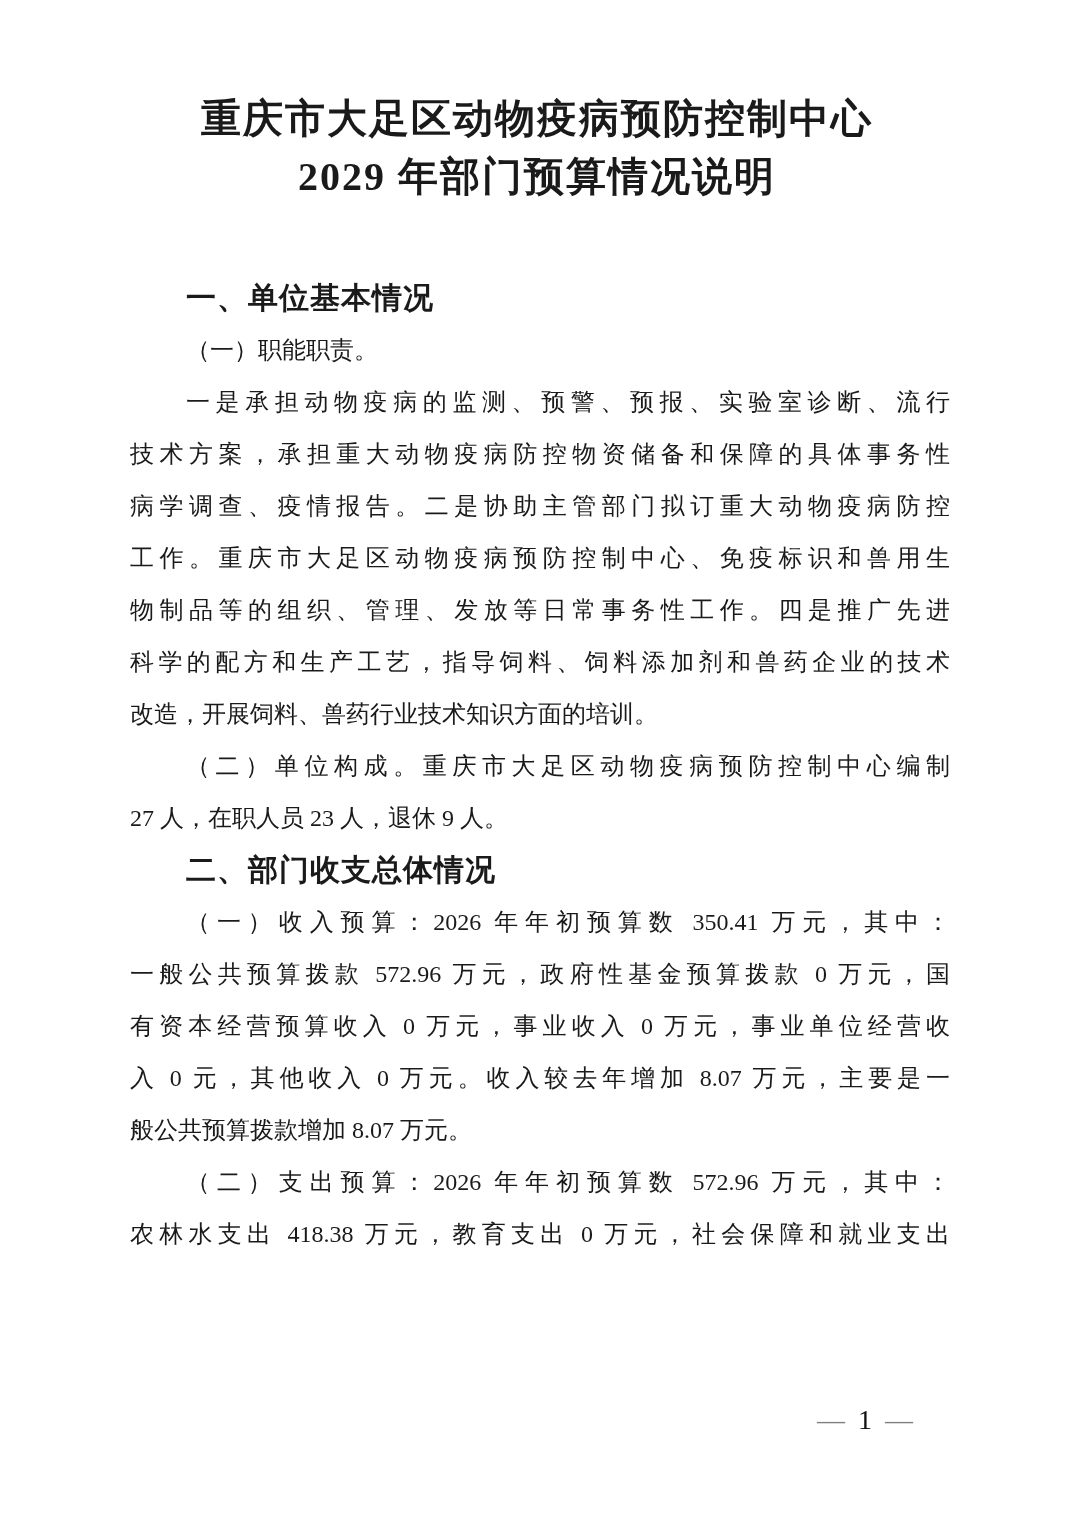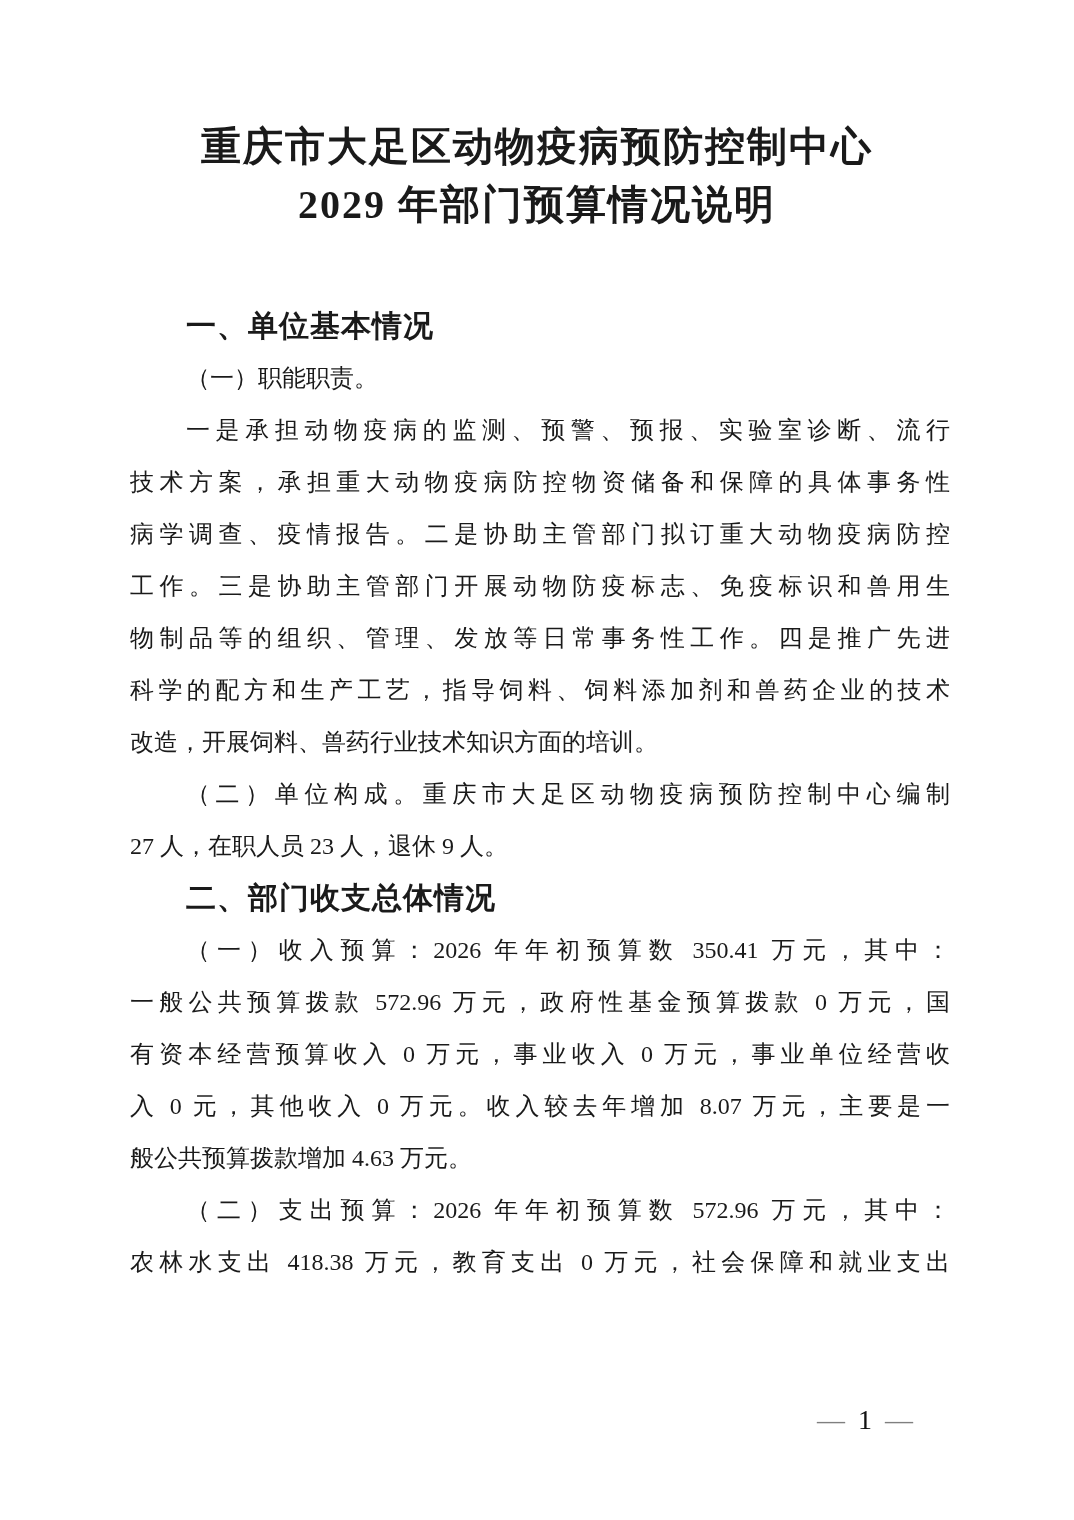--- a/index.html
+++ b/index.html
@@ -20,7 +20,7 @@
     inset: 0;
   }
   .doc-title {
-    padding-top: 118px;
+    padding-top: 90px;
     text-align: center;
   }
   .title-line {

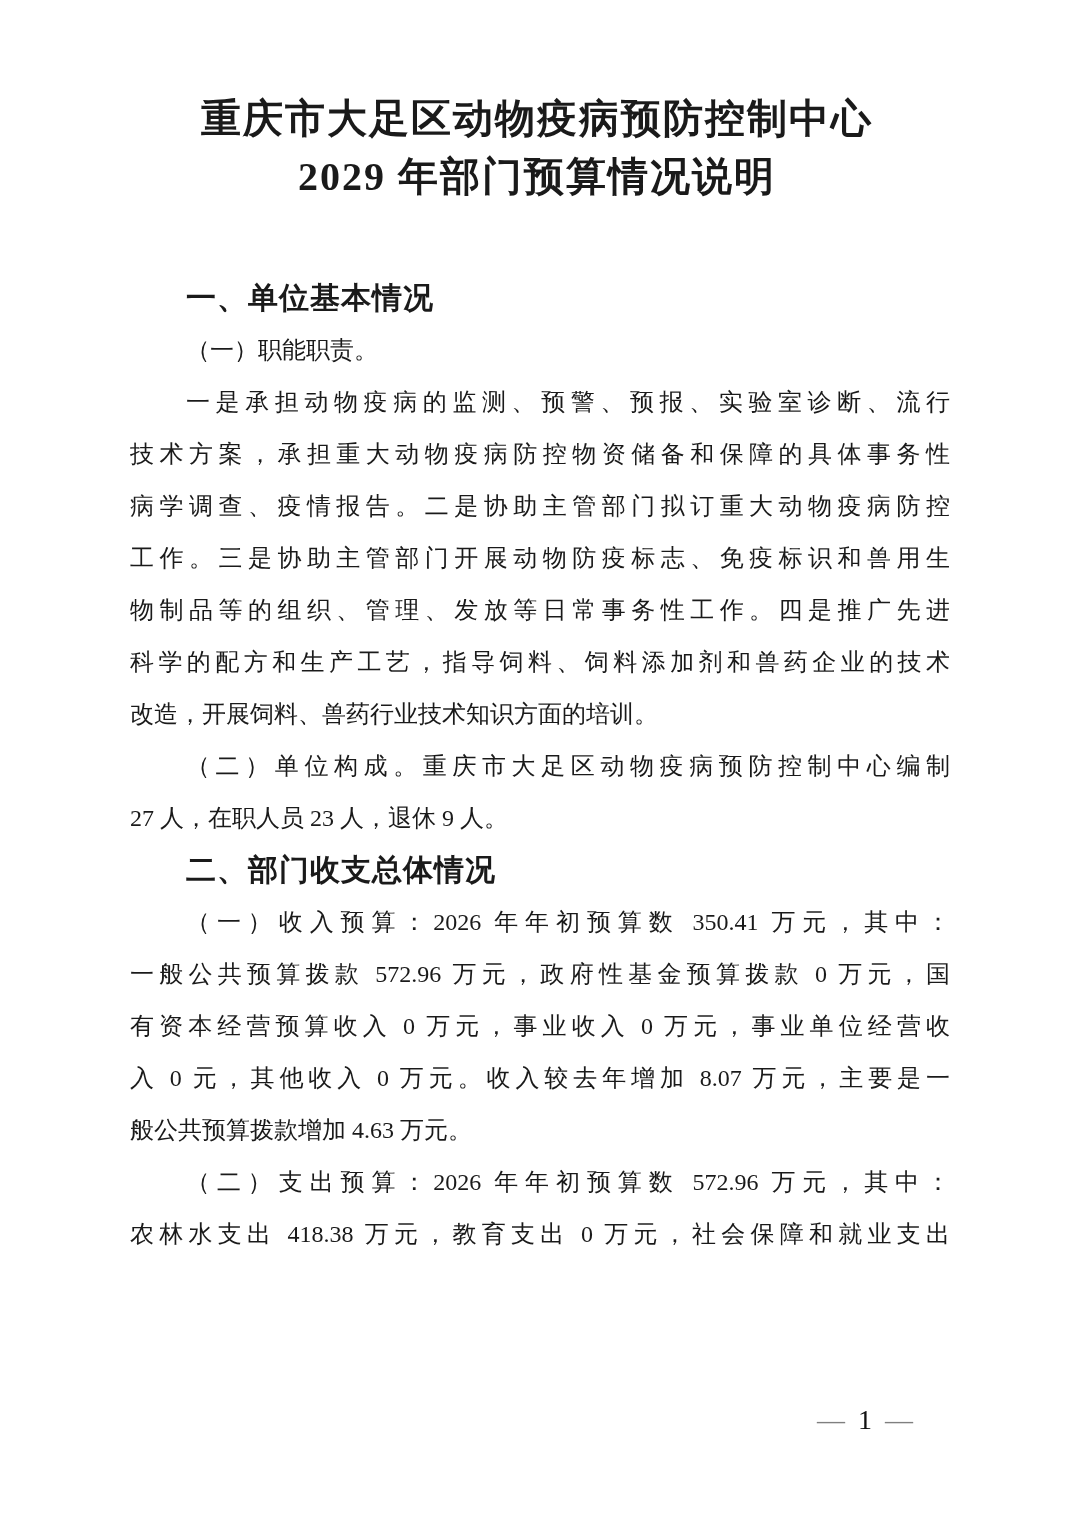--- a/index.html
+++ b/index.html
@@ -86,7 +86,7 @@
     <div class="line indent justify">一是承担动物疫病的监测、预警、预报、实验室诊断、流行</div>
     <div class="line justify">技术方案，承担重大动物疫病防控物资储备和保障的具体事务性</div>
     <div class="line justify">病学调查、疫情报告。二是协助主管部门拟订重大动物疫病防控</div>
-    <div class="line justify">工作。三是协助主管部门开展动物防疫标志、免疫标识和兽用生</div>
+    <div class="line justify">工作。重庆市大足区动物疫病预防控制中心、免疫标识和兽用生</div>
     <div class="line justify">物制品等的组织、管理、发放等日常事务性工作。四是推广先进</div>
     <div class="line justify">科学的配方和生产工艺，指导饲料、饲料添加剂和兽药企业的技术</div>
     <div class="line">改造，开展饲料、兽药行业技术知识方面的培训。</div>

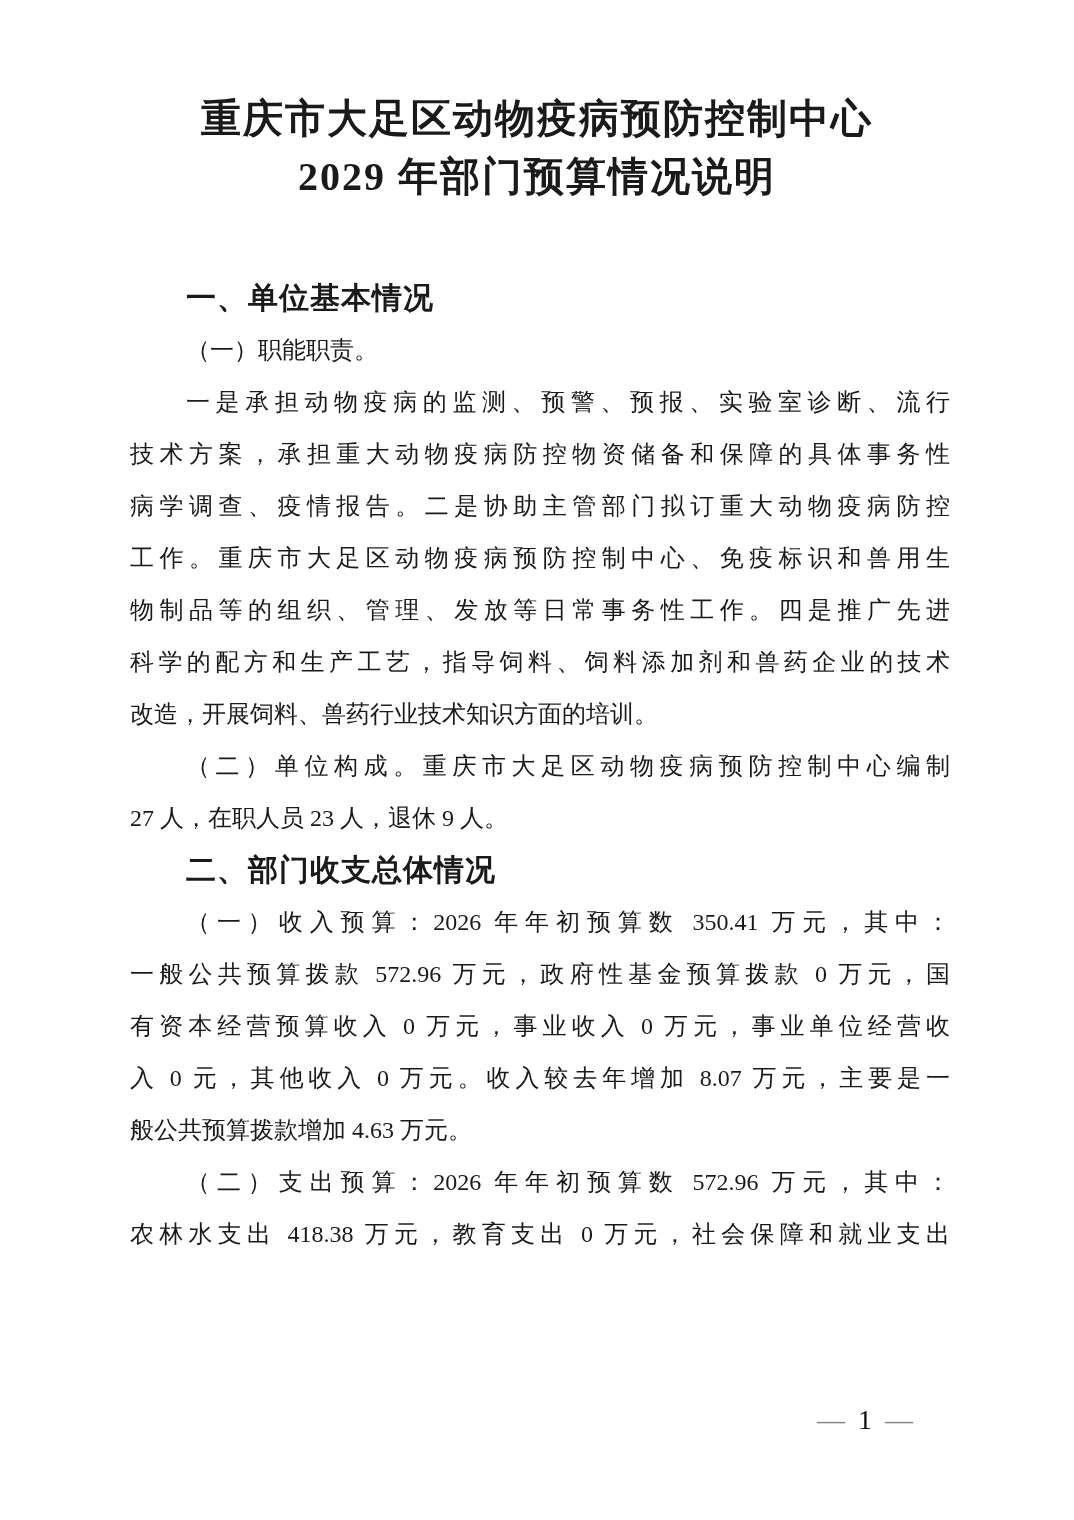--- a/index.html
+++ b/index.html
@@ -97,7 +97,7 @@
     <div class="line justify">一般公共预算拨款 572.96 万元，政府性基金预算拨款 0 万元，国</div>
     <div class="line justify">有资本经营预算收入 0 万元，事业收入 0 万元，事业单位经营收</div>
     <div class="line justify">入 0 元，其他收入 0 万元。收入较去年增加 8.07 万元，主要是一</div>
-    <div class="line">般公共预算拨款增加 4.63 万元。</div>
+    <div class="line">般公共预算拨款增加 8.07 万元。</div>
     <div class="line indent justify">（二）支出预算：2026 年年初预算数 572.96 万元，其中：</div>
     <div class="line justify">农林水支出 418.38 万元，教育支出 0 万元，社会保障和就业支出</div>
   </main>

